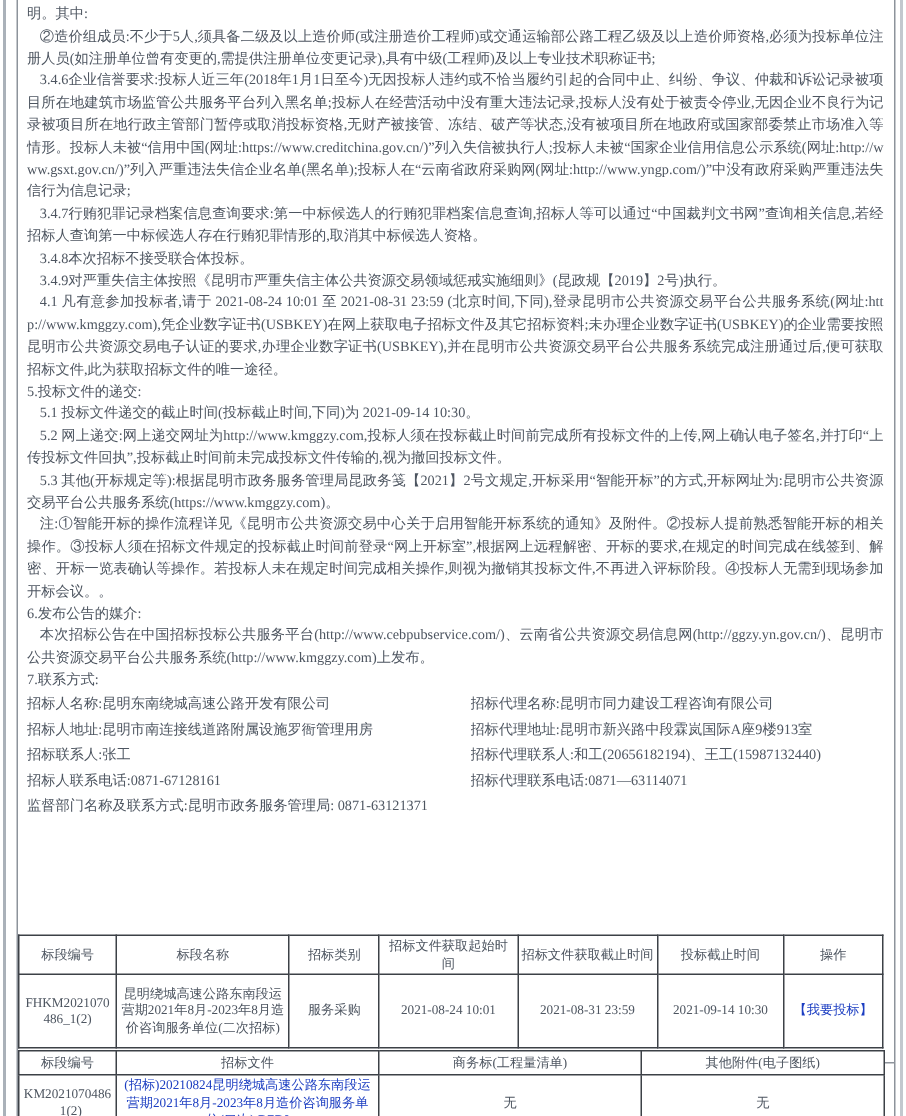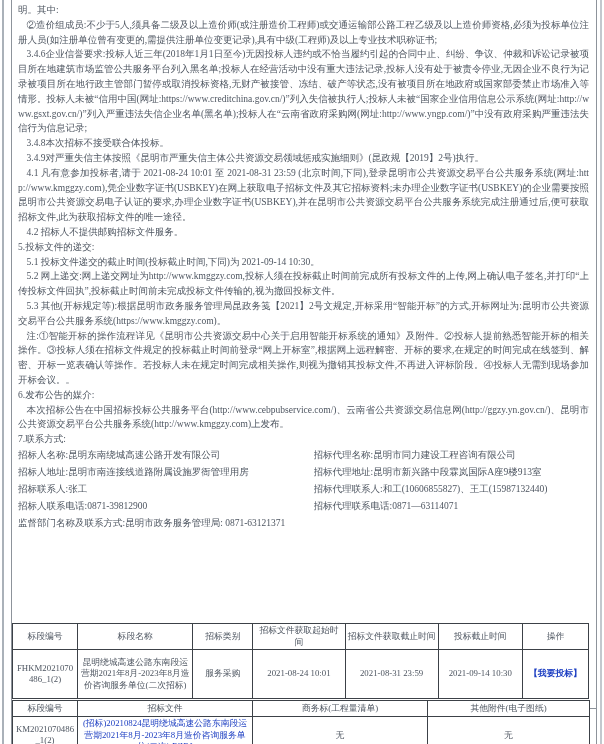--- a/index.html
+++ b/index.html
@@ -56,6 +56,7 @@
   <p class="para">明。其中:</p>
   <p class="para indent">②造价组成员:不少于5人,须具备二级及以上造价师(或注册造价工程师)或交通运输部公路工程乙级及以上造价师资格,必须为投标单位注册人员(如注册单位曾有变更的,需提供注册单位变更记录),具有中级(工程师)及以上专业技术职称证书;</p>
   <p class="para indent">3.4.6企业信誉要求:投标人近三年(2018年1月1日至今)无因投标人违约或不恰当履约引起的合同中止、纠纷、争议、仲裁和诉讼记录被项目所在地建筑市场监管公共服务平台列入黑名单;投标人在经营活动中没有重大违法记录,投标人没有处于被责令停业,无因企业不良行为记录被项目所在地行政主管部门暂停或取消投标资格,无财产被接管、冻结、破产等状态,没有被项目所在地政府或国家部委禁止市场准入等情形。投标人未被“信用中国(网址:https://www.creditchina.gov.cn/)”列入失信被执行人;投标人未被“国家企业信用信息公示系统(网址:http://www.gsxt.gov.cn/)”列入严重违法失信企业名单(黑名单);投标人在“云南省政府采购网(网址:http://www.yngp.com/)”中没有政府采购严重违法失信行为信息记录;</p>
+  <p class="para indent">3.4.7行贿犯罪记录档案信息查询要求:第一中标候选人的行贿犯罪档案信息查询,招标人等可以通过“中国裁判文书网”查询相关信息,若经招标人查询第一中标候选人存在行贿犯罪情形的,取消其中标候选人资格。</p>
   <p class="para indent">3.4.8本次招标不接受联合体投标。</p>
   <p class="para indent">3.4.9对严重失信主体按照《昆明市严重失信主体公共资源交易领域惩戒实施细则》(昆政规【2019】2号)执行。</p>
   <p class="para indent">4.1 凡有意参加投标者,请于 2021-08-24 10:01 至 2021-08-31 23:59 (北京时间,下同),登录昆明市公共资源交易平台公共服务系统(网址:http://www.kmggzy.com),凭企业数字证书(USBKEY)在网上获取电子招标文件及其它招标资料;未办理企业数字证书(USBKEY)的企业需要按照昆明市公共资源交易电子认证的要求,办理企业数字证书(USBKEY),并在昆明市公共资源交易平台公共服务系统完成注册通过后,便可获取招标文件,此为获取招标文件的唯一途径。</p>

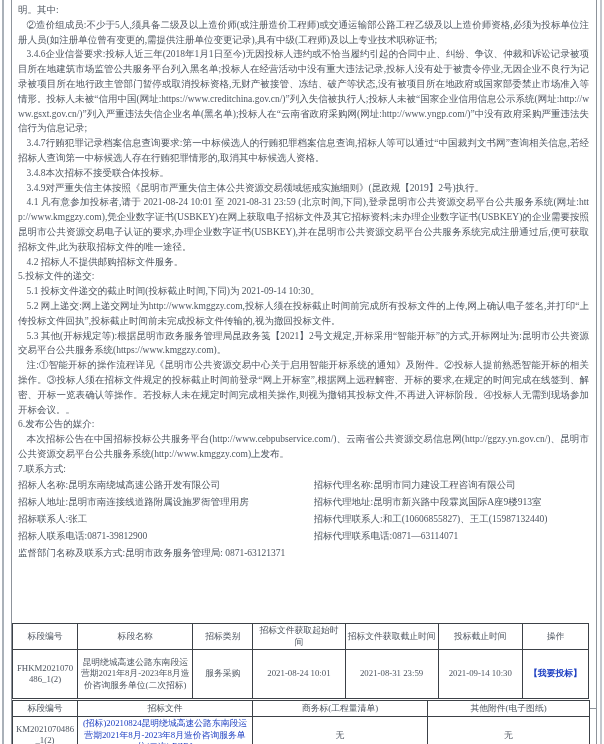--- a/index.html
+++ b/index.html
@@ -60,7 +60,6 @@
   <p class="para indent">3.4.8本次招标不接受联合体投标。</p>
   <p class="para indent">3.4.9对严重失信主体按照《昆明市严重失信主体公共资源交易领域惩戒实施细则》(昆政规【2019】2号)执行。</p>
   <p class="para indent">4.1 凡有意参加投标者,请于 2021-08-24 10:01 至 2021-08-31 23:59 (北京时间,下同),登录昆明市公共资源交易平台公共服务系统(网址:http://www.kmggzy.com),凭企业数字证书(USBKEY)在网上获取电子招标文件及其它招标资料;未办理企业数字证书(USBKEY)的企业需要按照昆明市公共资源交易电子认证的要求,办理企业数字证书(USBKEY),并在昆明市公共资源交易平台公共服务系统完成注册通过后,便可获取招标文件,此为获取招标文件的唯一途径。</p>
-  <p class="para indent">4.2 招标人不提供邮购招标文件服务。</p>
   <p class="para">5.投标文件的递交:</p>
   <p class="para indent">5.1 投标文件递交的截止时间(投标截止时间,下同)为 2021-09-14 10:30。</p>
   <p class="para indent">5.2 网上递交:网上递交网址为http://www.kmggzy.com,投标人须在投标截止时间前完成所有投标文件的上传,网上确认电子签名,并打印“上传投标文件回执”,投标截止时间前未完成投标文件传输的,视为撤回投标文件。</p>

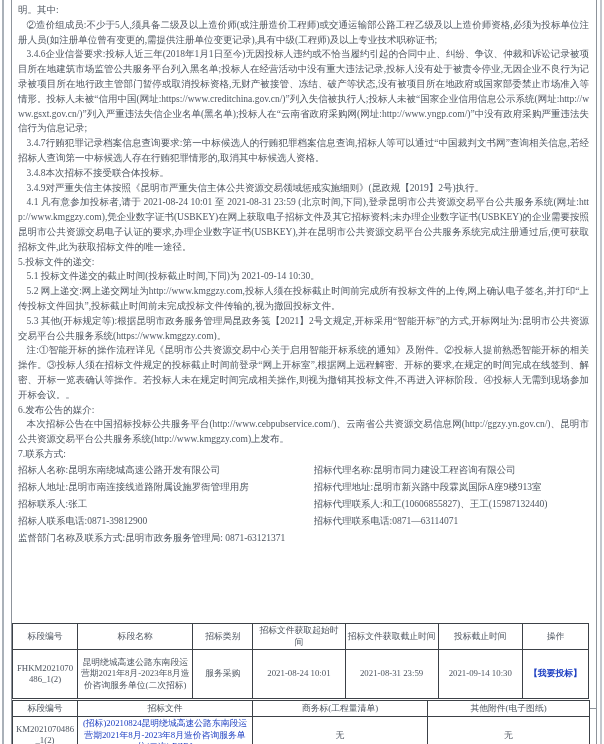--- a/index.html
+++ b/index.html
@@ -75,7 +75,7 @@
     <div class="cell">招标人地址:昆明市南连接线道路附属设施罗衙管理用房</div>
     <div class="cell">招标代理地址:昆明市新兴路中段霖岚国际A座9楼913室</div>
     <div class="cell">招标联系人:张工</div>
-    <div class="cell">招标代理联系人:和工(10606855827)、王工(15987132440)</div>
+    <div class="cell">招标代理联系人:和工(20656182194)、王工(15987132440)</div>
     <div class="cell">招标人联系电话:0871-39812900</div>
     <div class="cell">招标代理联系电话:0871—63114071</div>
   </div>

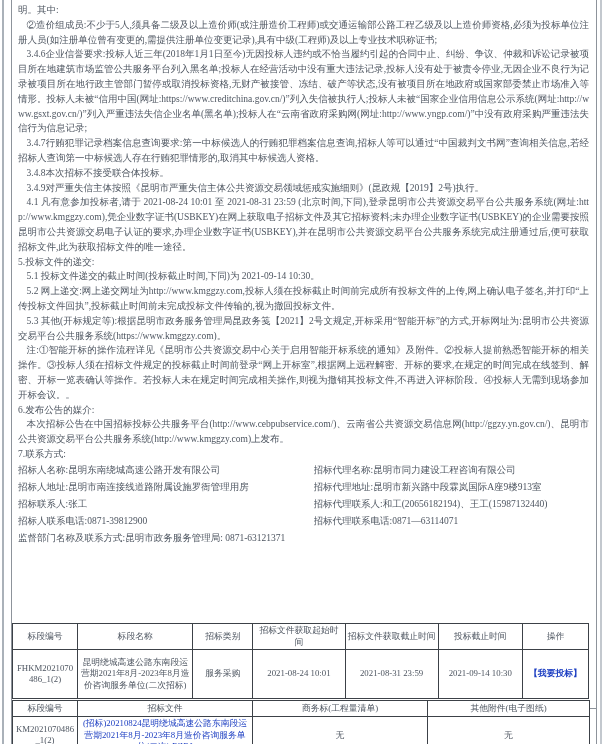--- a/index.html
+++ b/index.html
@@ -76,7 +76,7 @@
     <div class="cell">招标代理地址:昆明市新兴路中段霖岚国际A座9楼913室</div>
     <div class="cell">招标联系人:张工</div>
     <div class="cell">招标代理联系人:和工(20656182194)、王工(15987132440)</div>
-    <div class="cell">招标人联系电话:0871-39812900</div>
+    <div class="cell">招标人联系电话:0871-67128161</div>
     <div class="cell">招标代理联系电话:0871—63114071</div>
   </div>
   <div class="supervision">监督部门名称及联系方式:昆明市政务服务管理局: 0871-63121371</div>

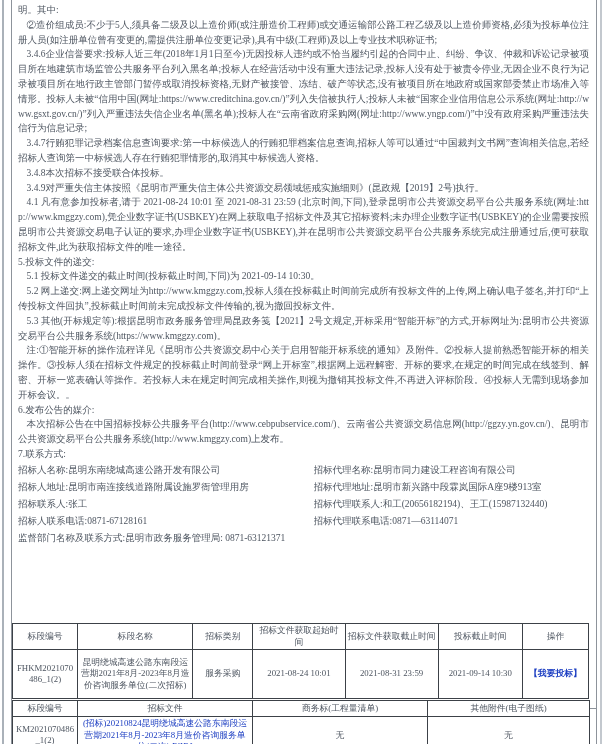--- a/index.html
+++ b/index.html
@@ -41,7 +41,7 @@
   #attachment-table{left:12px;top:700px;width:577px;}
   #attachment-table th{height:13px;}
   #attachment-table td{height:26px;}
-  .link{font-weight:bold;cursor:pointer;}
+  .link{font-weight:normal;cursor:pointer;}
   .file-link{cursor:pointer;}
 </style>
 </head>

